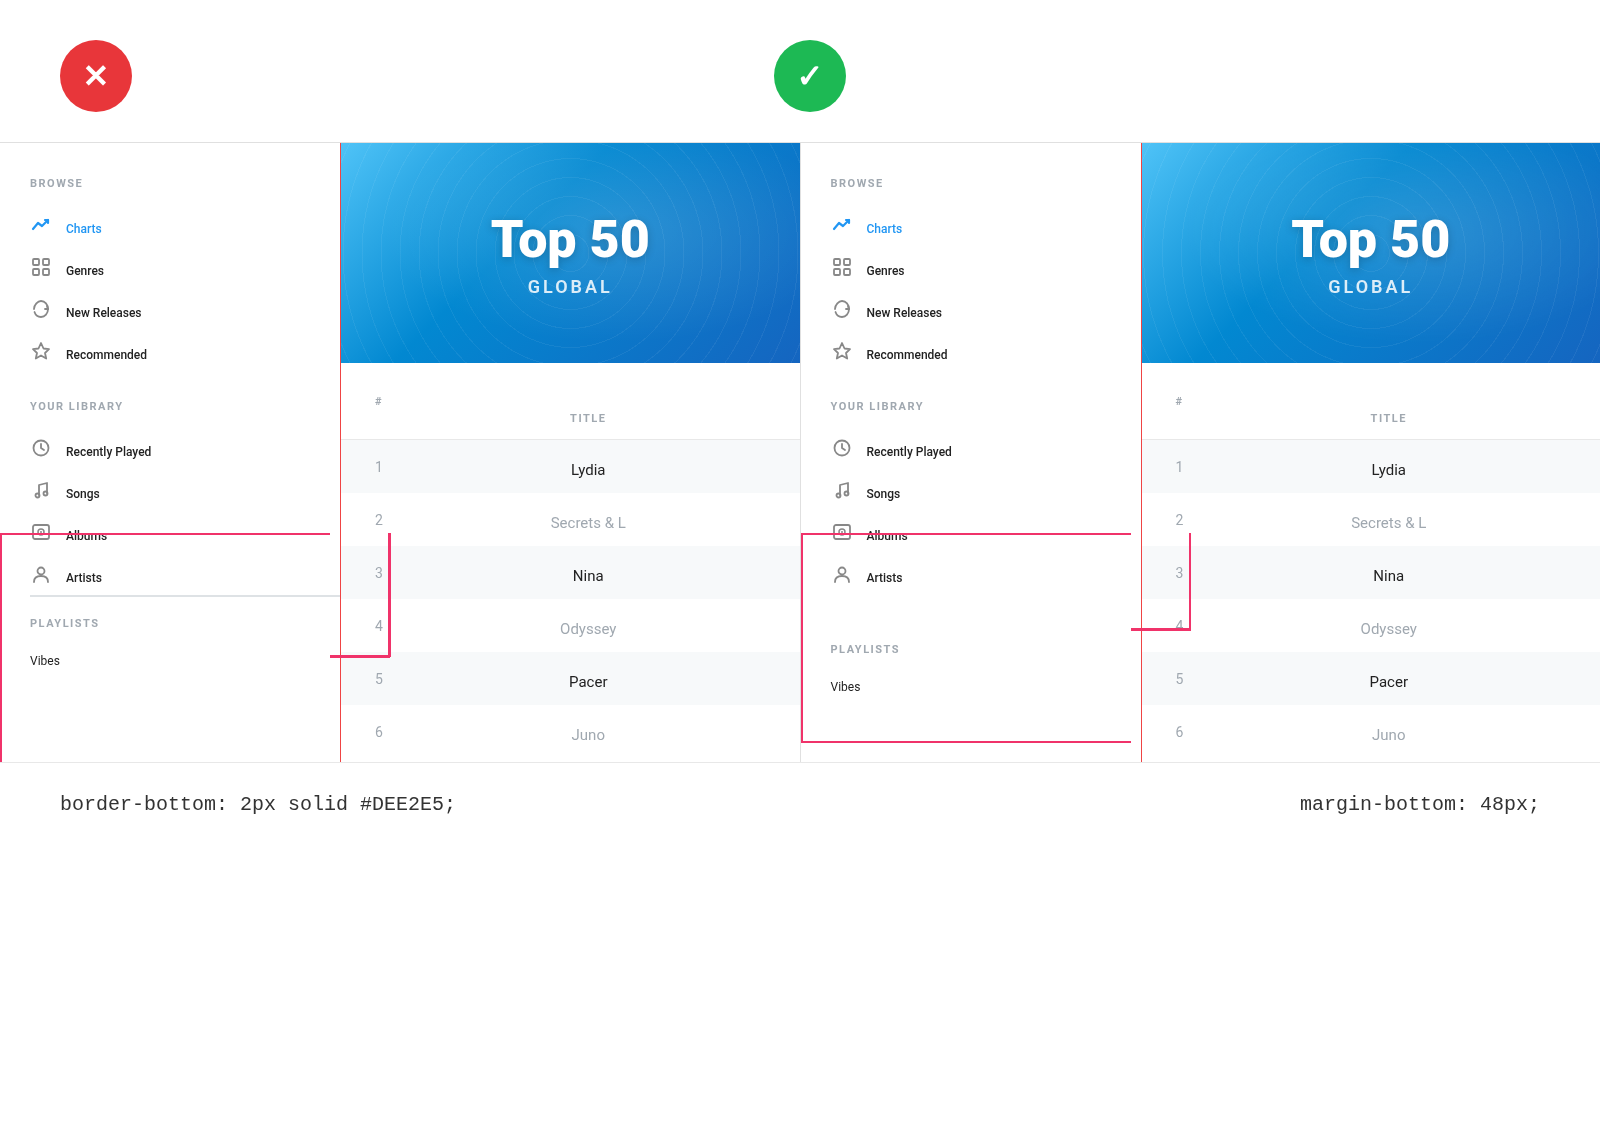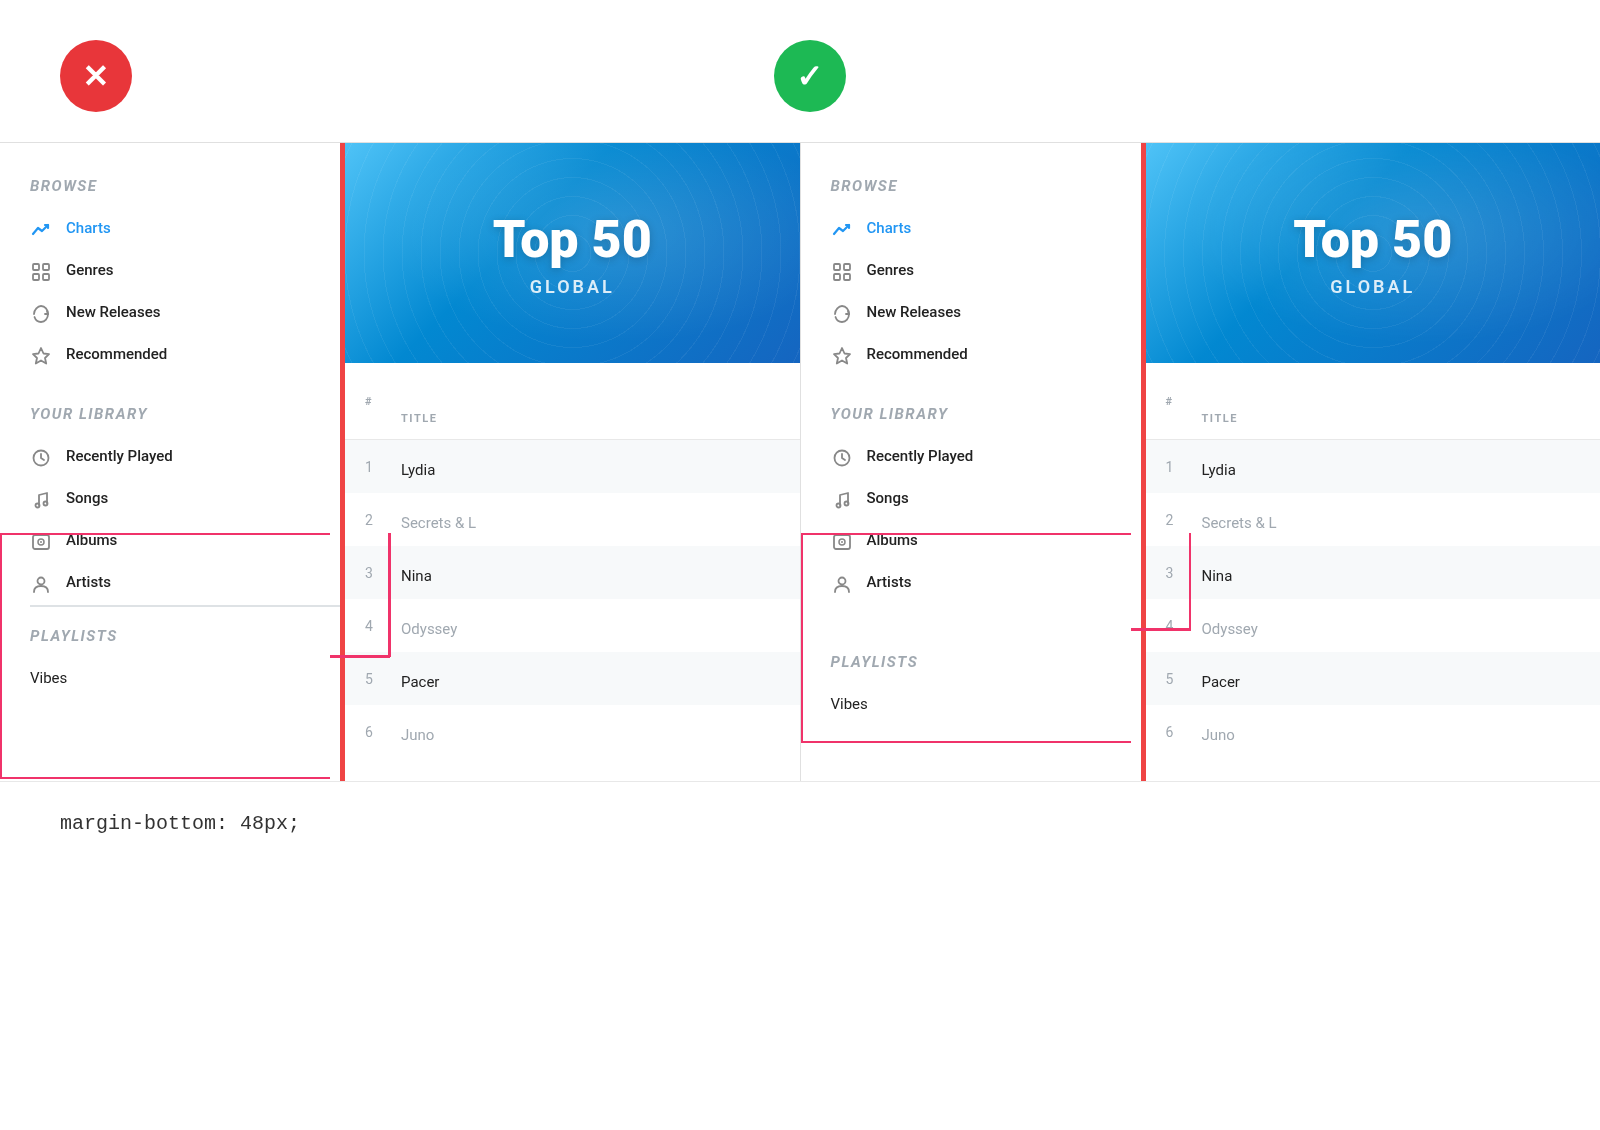--- a/index.html
+++ b/index.html
@@ -76,14 +76,13 @@
     }
 
     .sidebar-section-label {
-      font-size: 15px;
+      font-size: 11px;
       font-weight: 700;
       letter-spacing: 1.5px;
       color: #a0a8b0;
       margin-bottom: 14px;
       margin-top: 4px;
       text-transform: uppercase;
-      font-style: italic;
     }
 
     .sidebar-item {

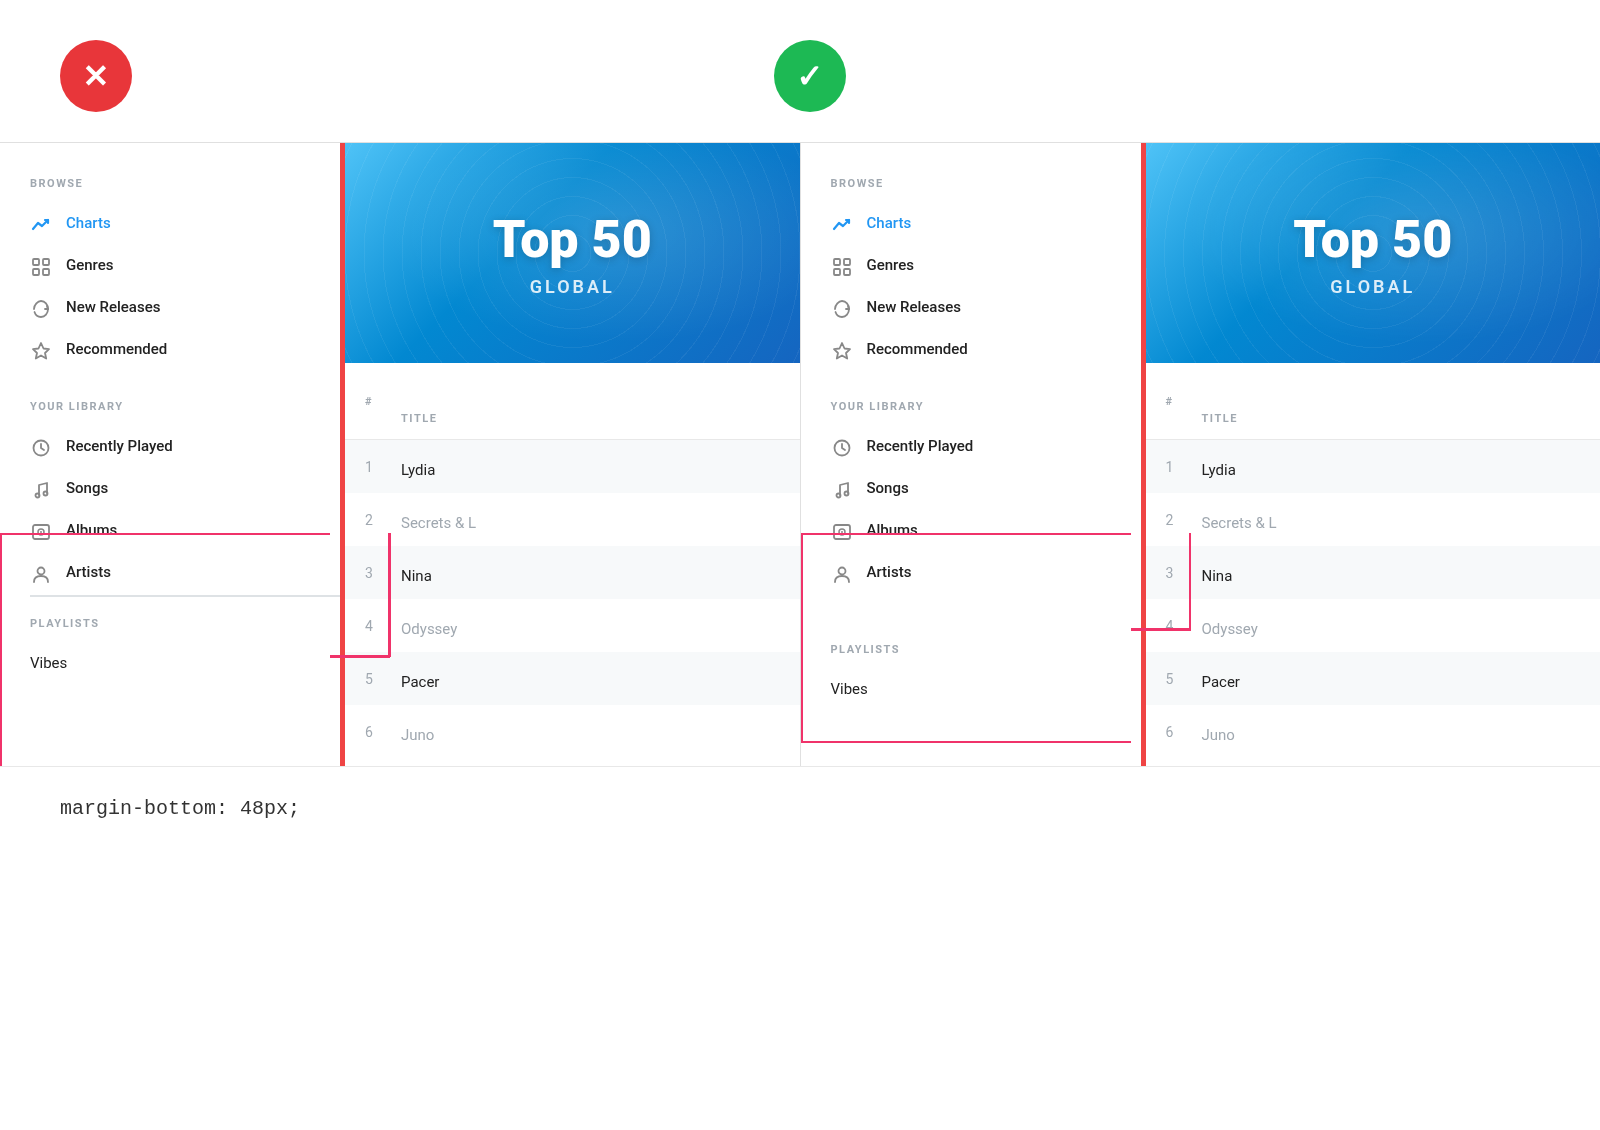--- a/index.html
+++ b/index.html
@@ -87,11 +87,11 @@
 
     .sidebar-item {
       display: flex;
-      align-items: flex-start;
+      align-items: flex-end;
       gap: 14px;
       padding: 10px 0;
       cursor: pointer;
-      font-size: 15px;
+      font-size: 12px;
       color: #222;
       font-weight: 500;
     }

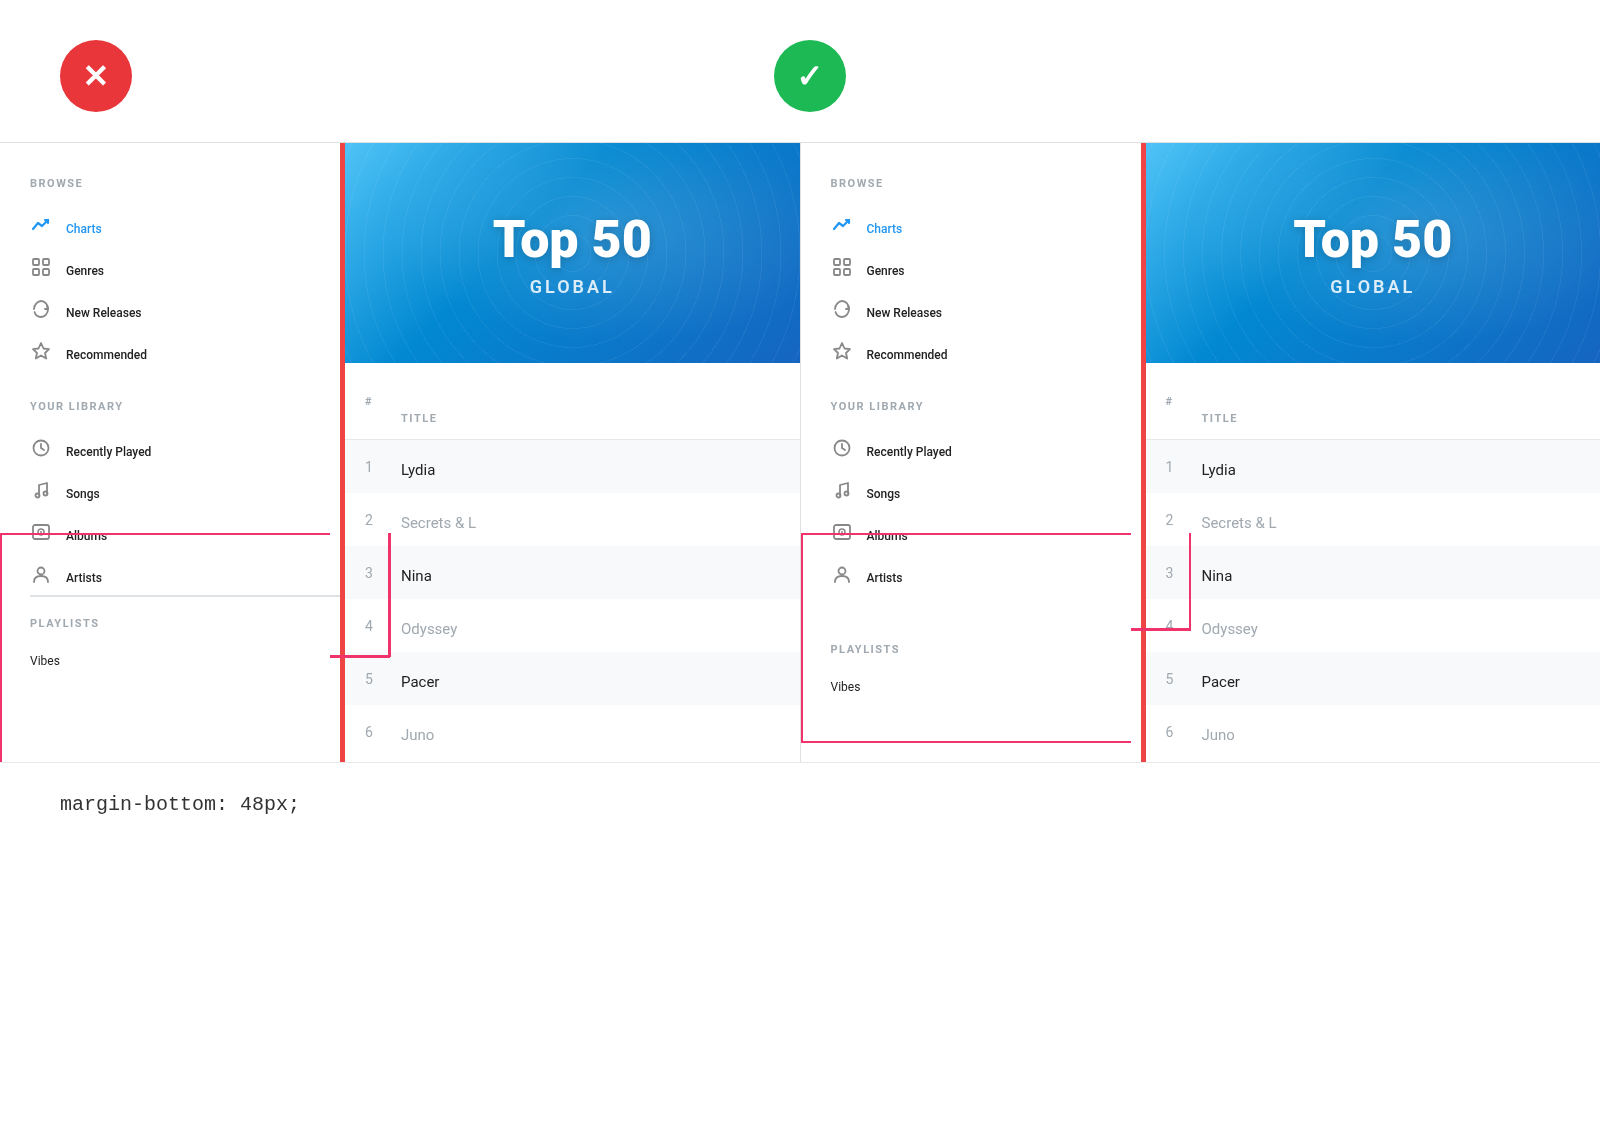--- a/index.html
+++ b/index.html
@@ -118,7 +118,8 @@
       flex: 1;
       overflow: hidden;
       position: relative;
-      border-left: 5px solid #ef4444;
+      border-left: 1px solid #ef4444;
+      text-align: center;
     }
 
     

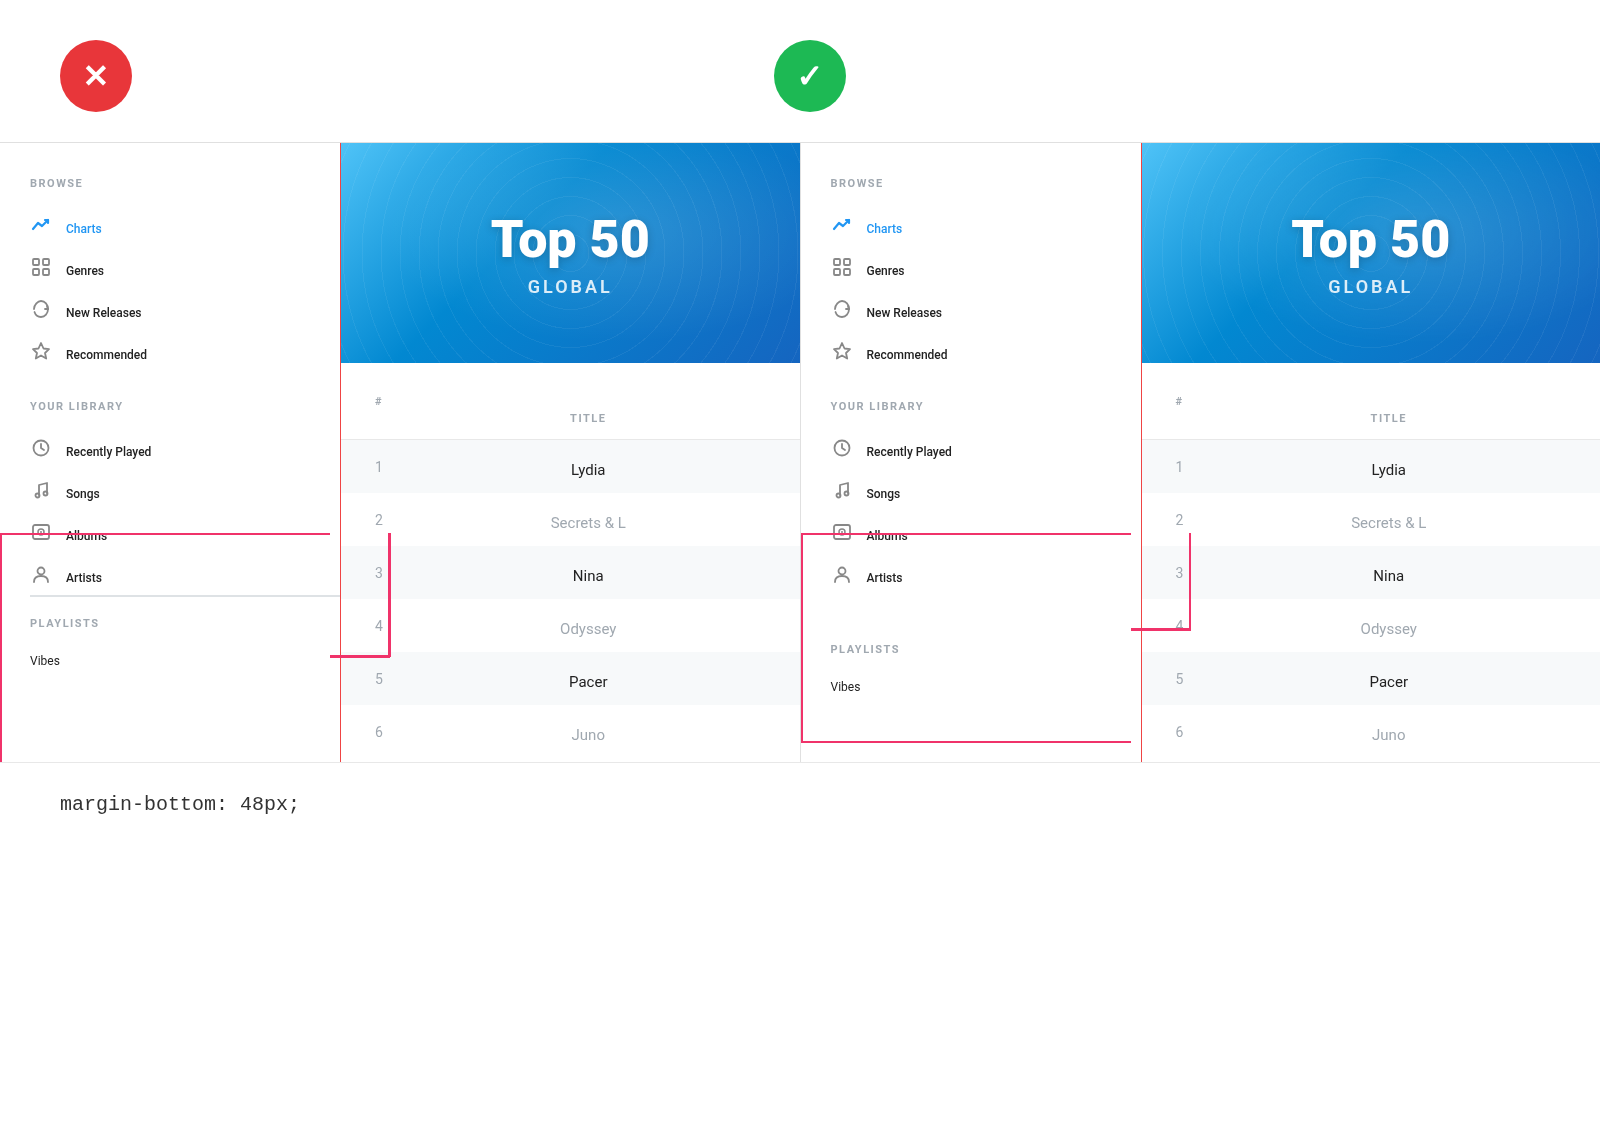--- a/index.html
+++ b/index.html
@@ -595,6 +595,7 @@
 </div>
 
 <div class="annotation-area">
+  <div class="annotation-text">border-bottom: 2px solid #DEE2E5;</div>
   <div class="annotation-text">margin-bottom: 48px;</div>
 </div>
 

